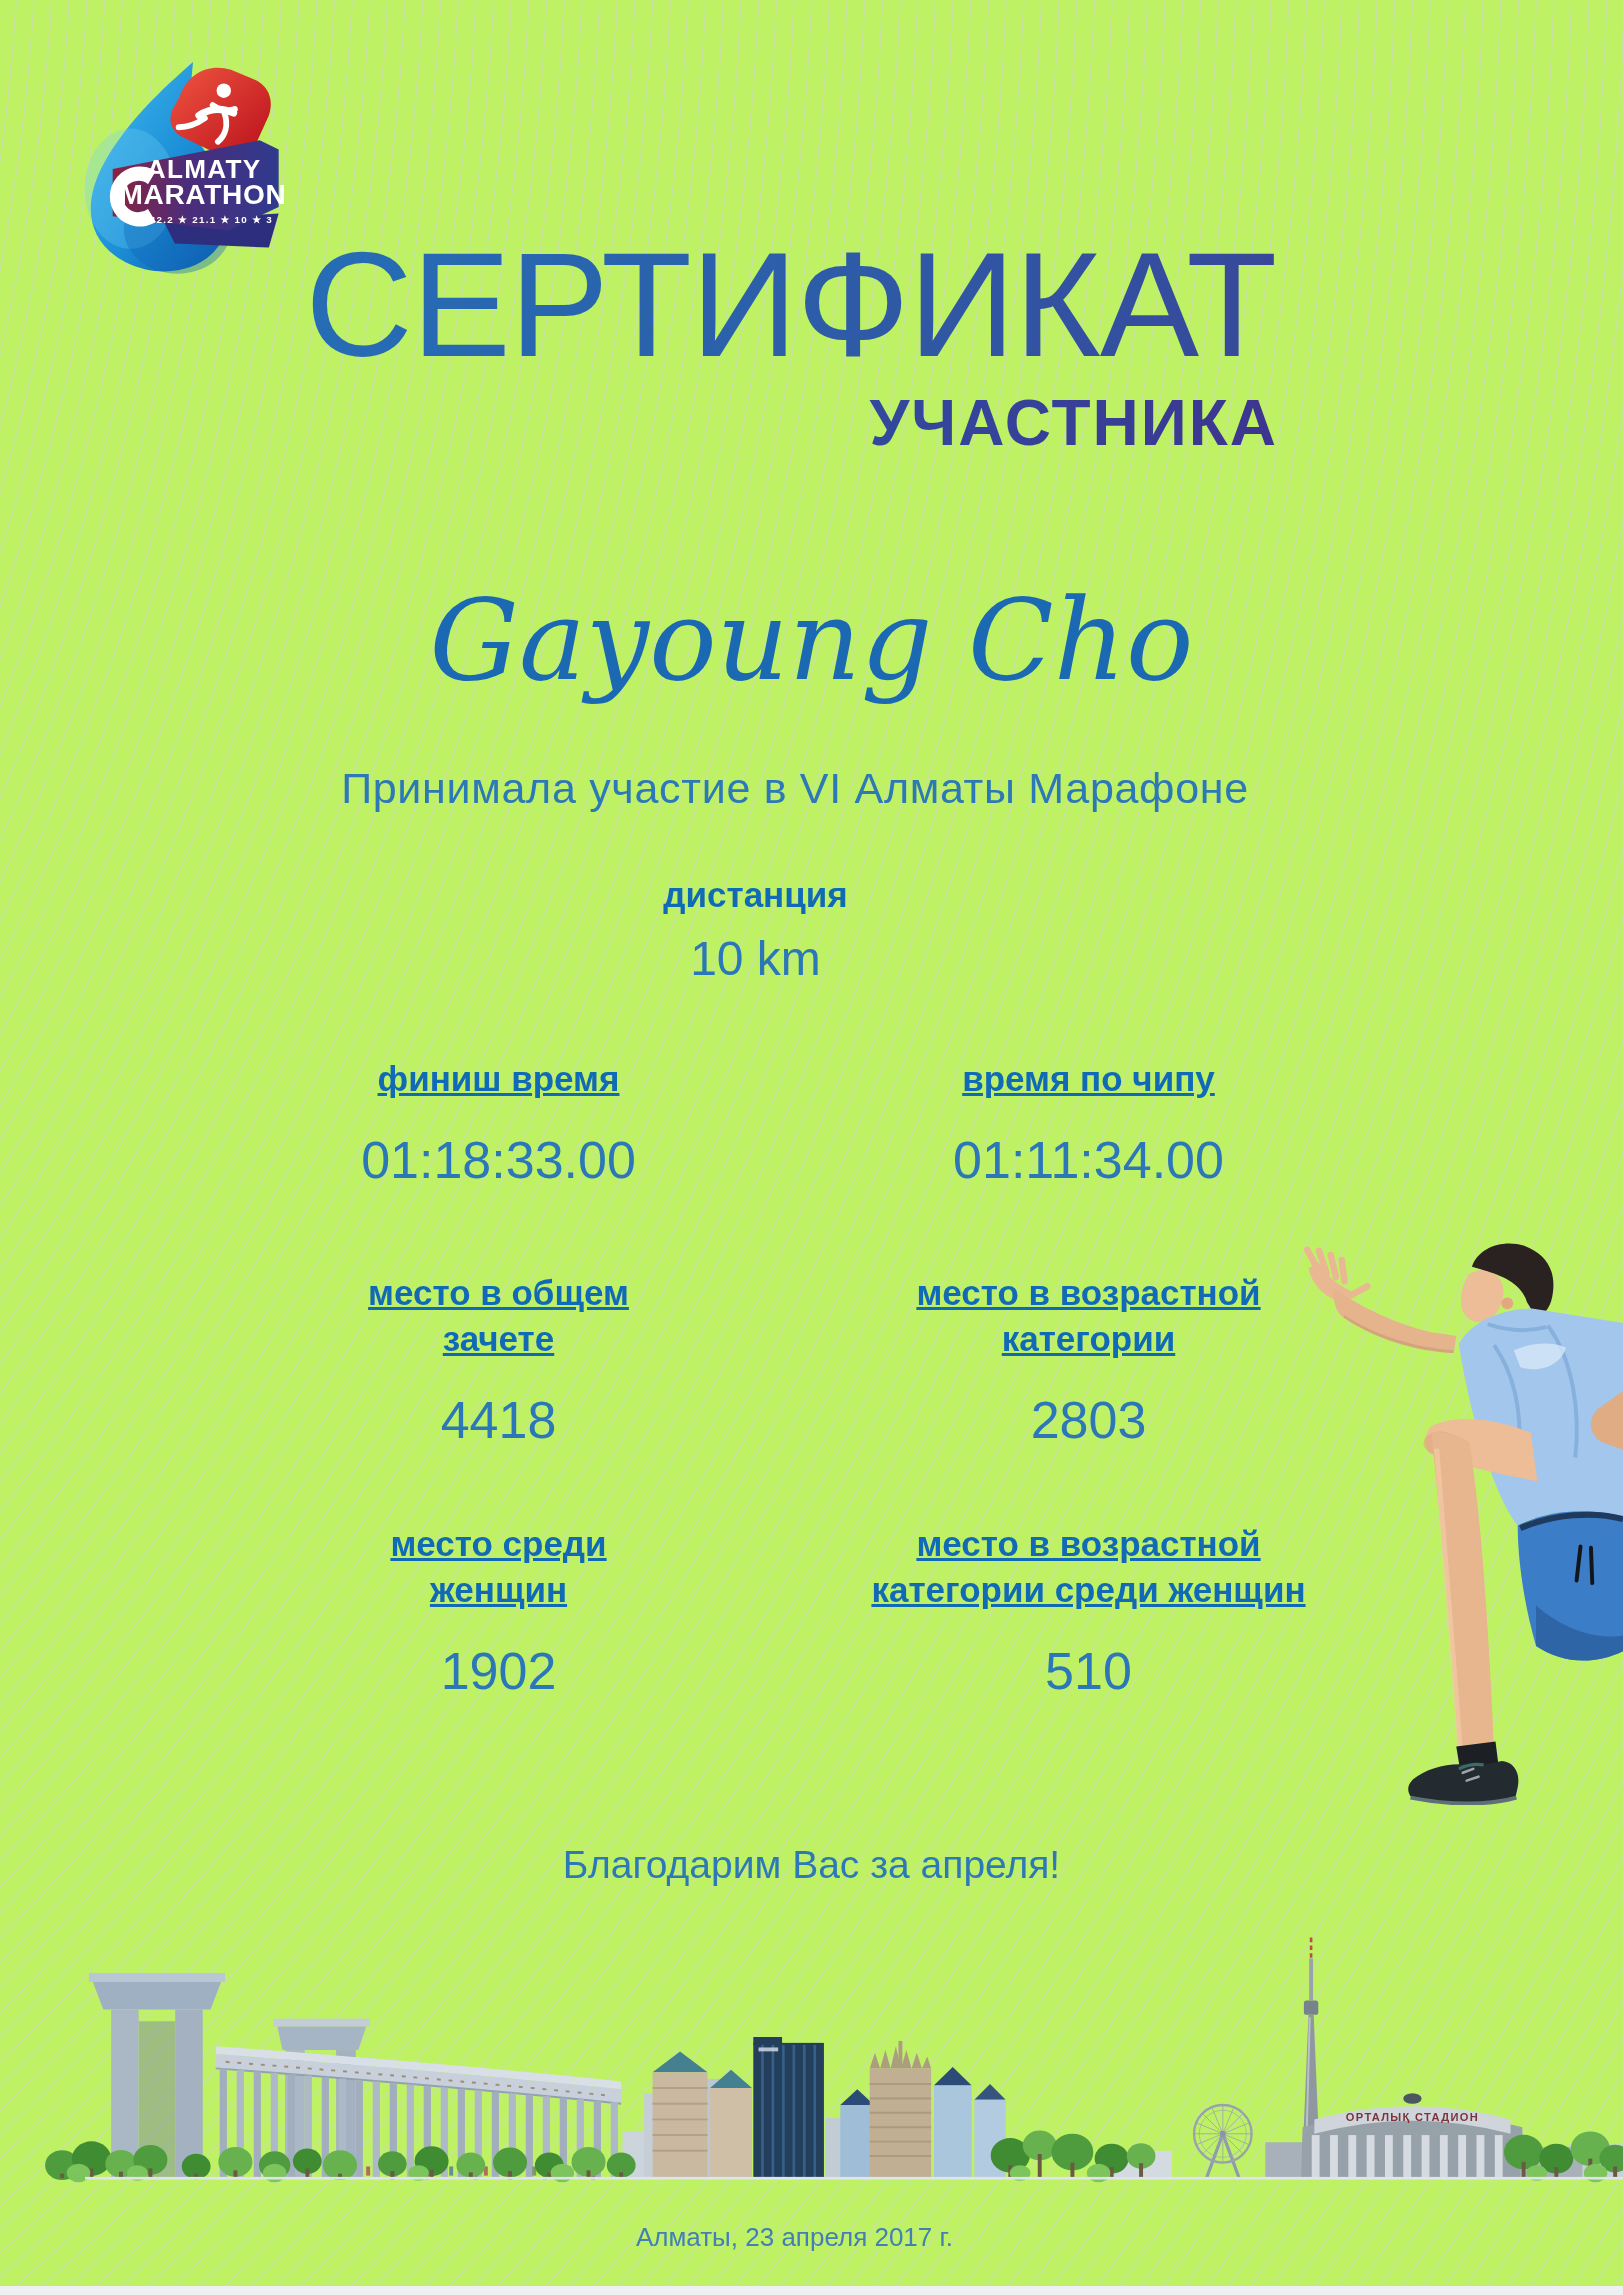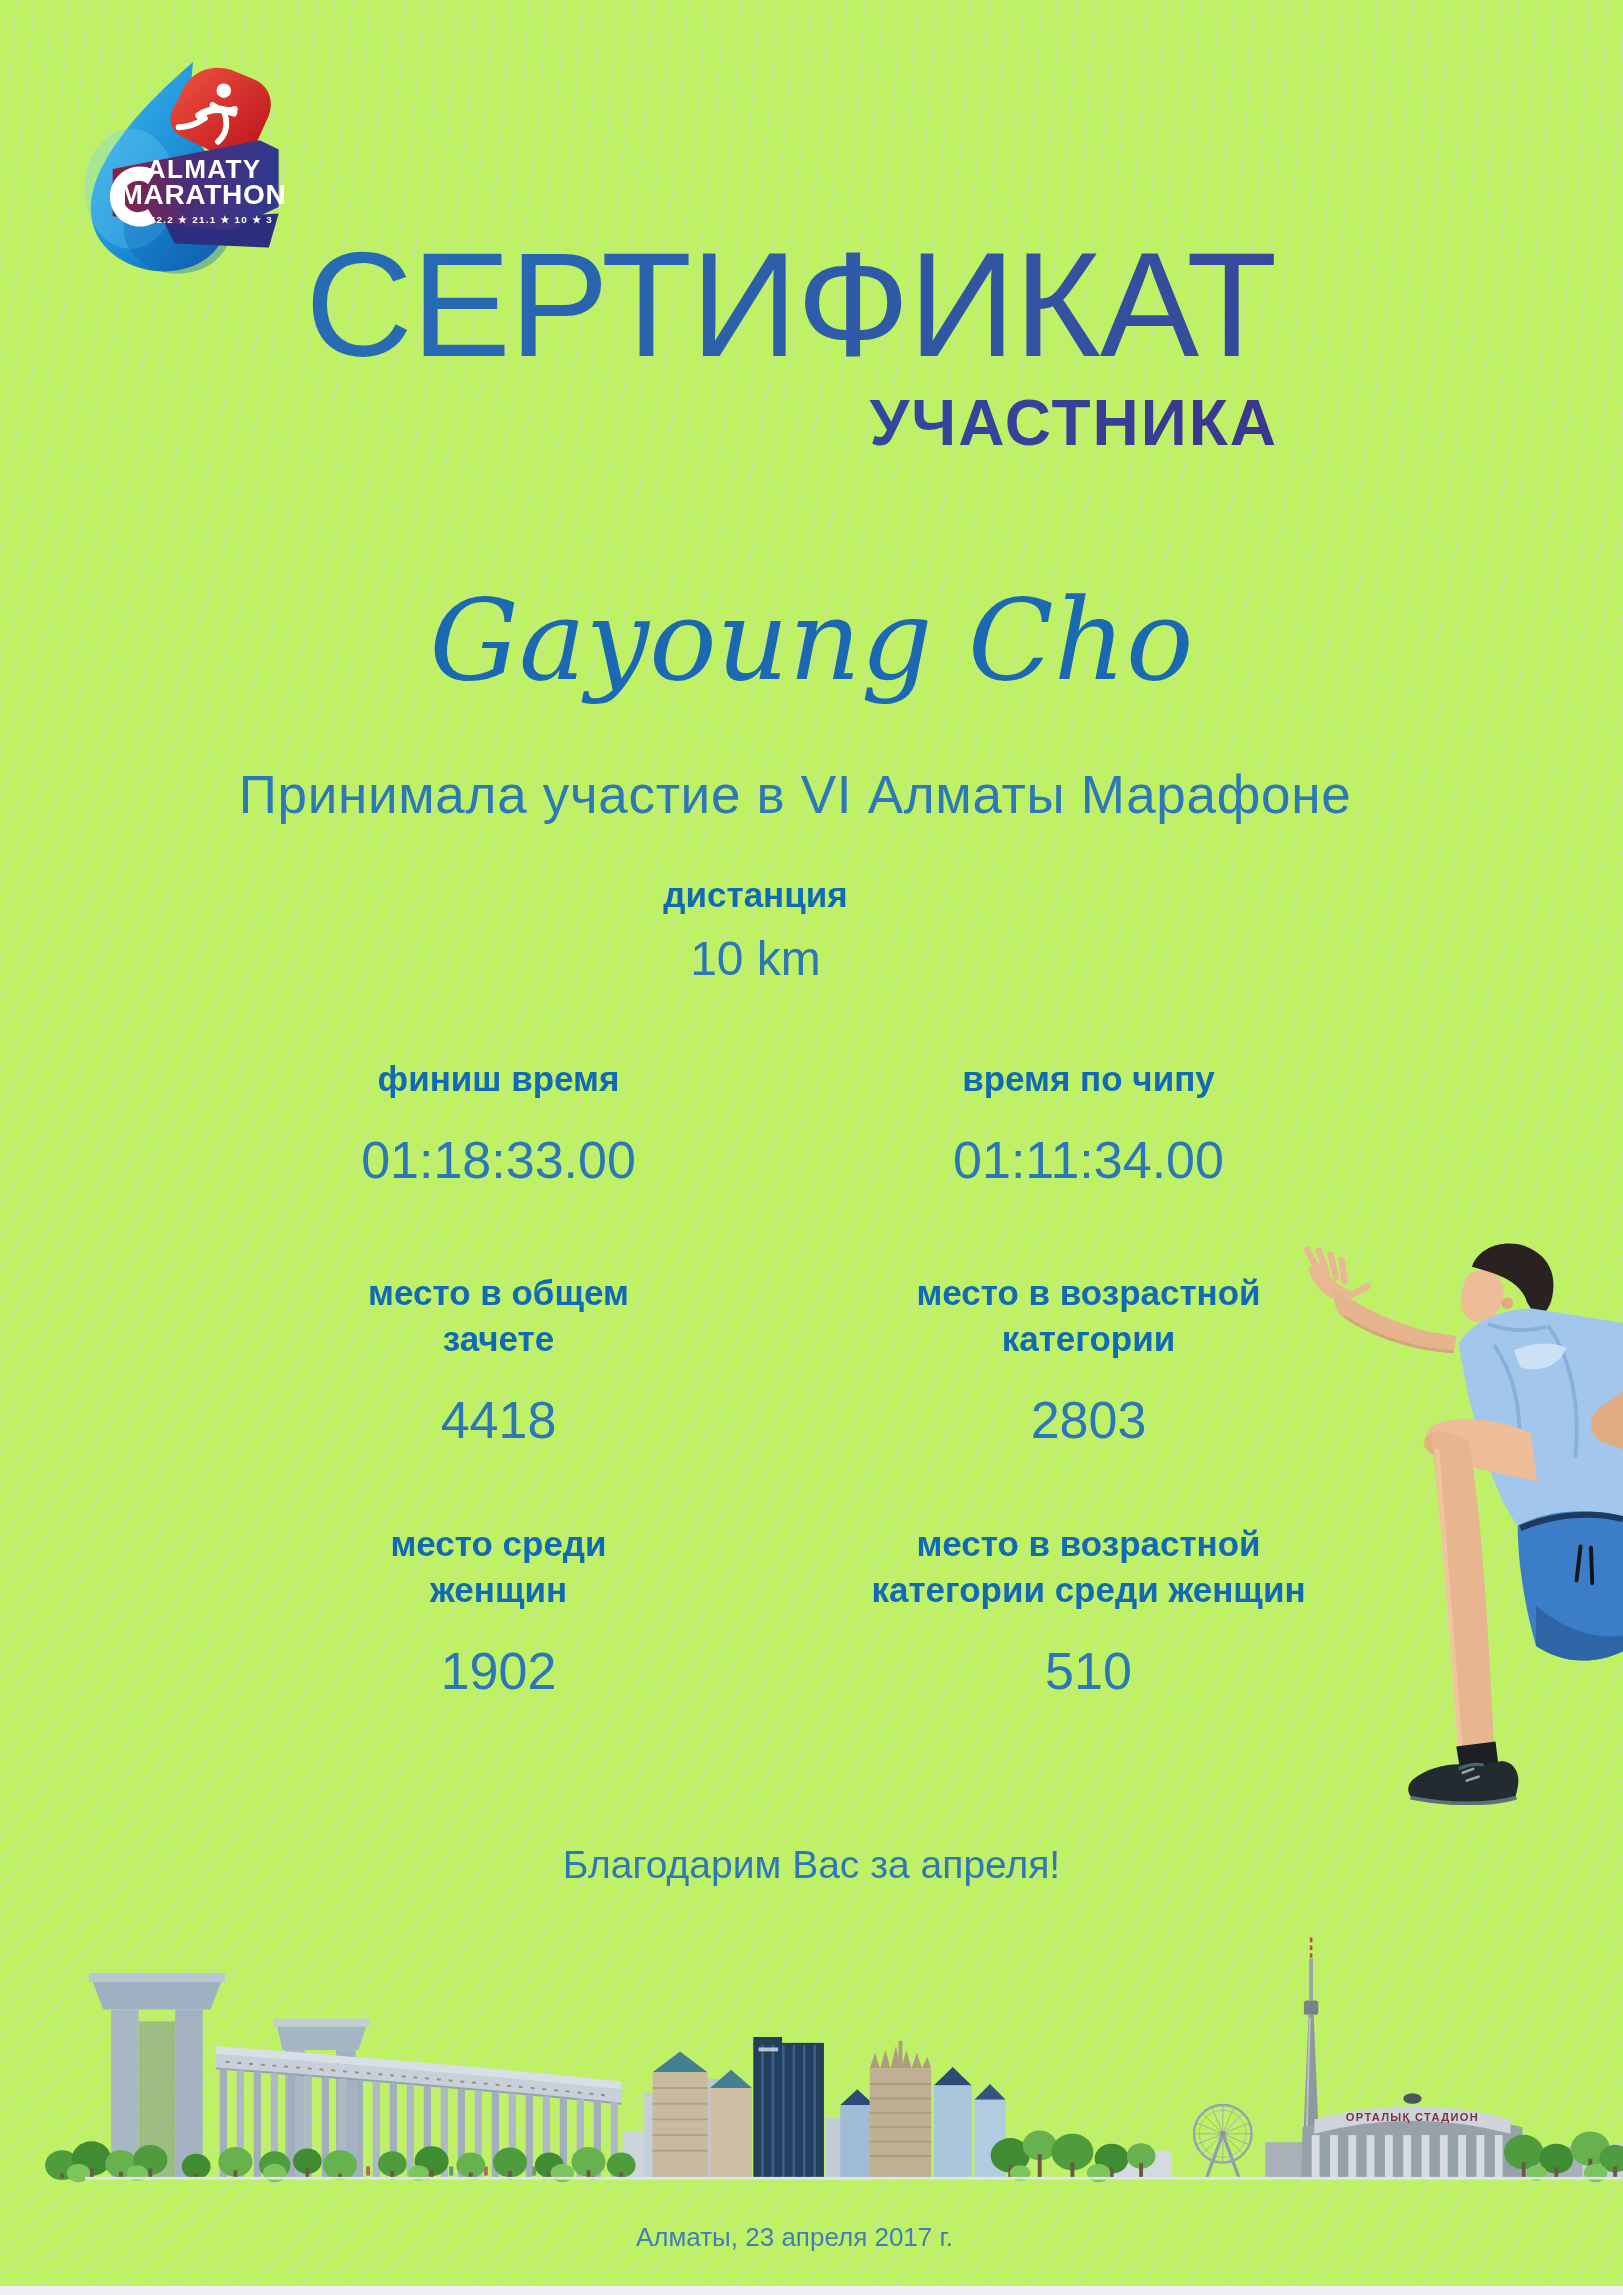--- a/index.html
+++ b/index.html
@@ -24,7 +24,7 @@
     font-family:"DejaVu Serif",serif;font-style:italic;font-size:112px;
     color:var(--script-blue);line-height:1.25;}
   .participation{position:absolute;top:764px;left:0;right:33px;text-align:center;
-    font-size:53px;font-weight:300;color:var(--light-blue);letter-spacing:0.7px;}
+    font-size:43px;font-weight:300;color:var(--light-blue);letter-spacing:0.7px;}
   .distance-label{position:absolute;top:875px;left:0;right:112px;text-align:center;
     font-size:35px;font-weight:700;color:var(--label-blue);}
   .distance-value{position:absolute;top:931px;left:0;right:112px;text-align:center;

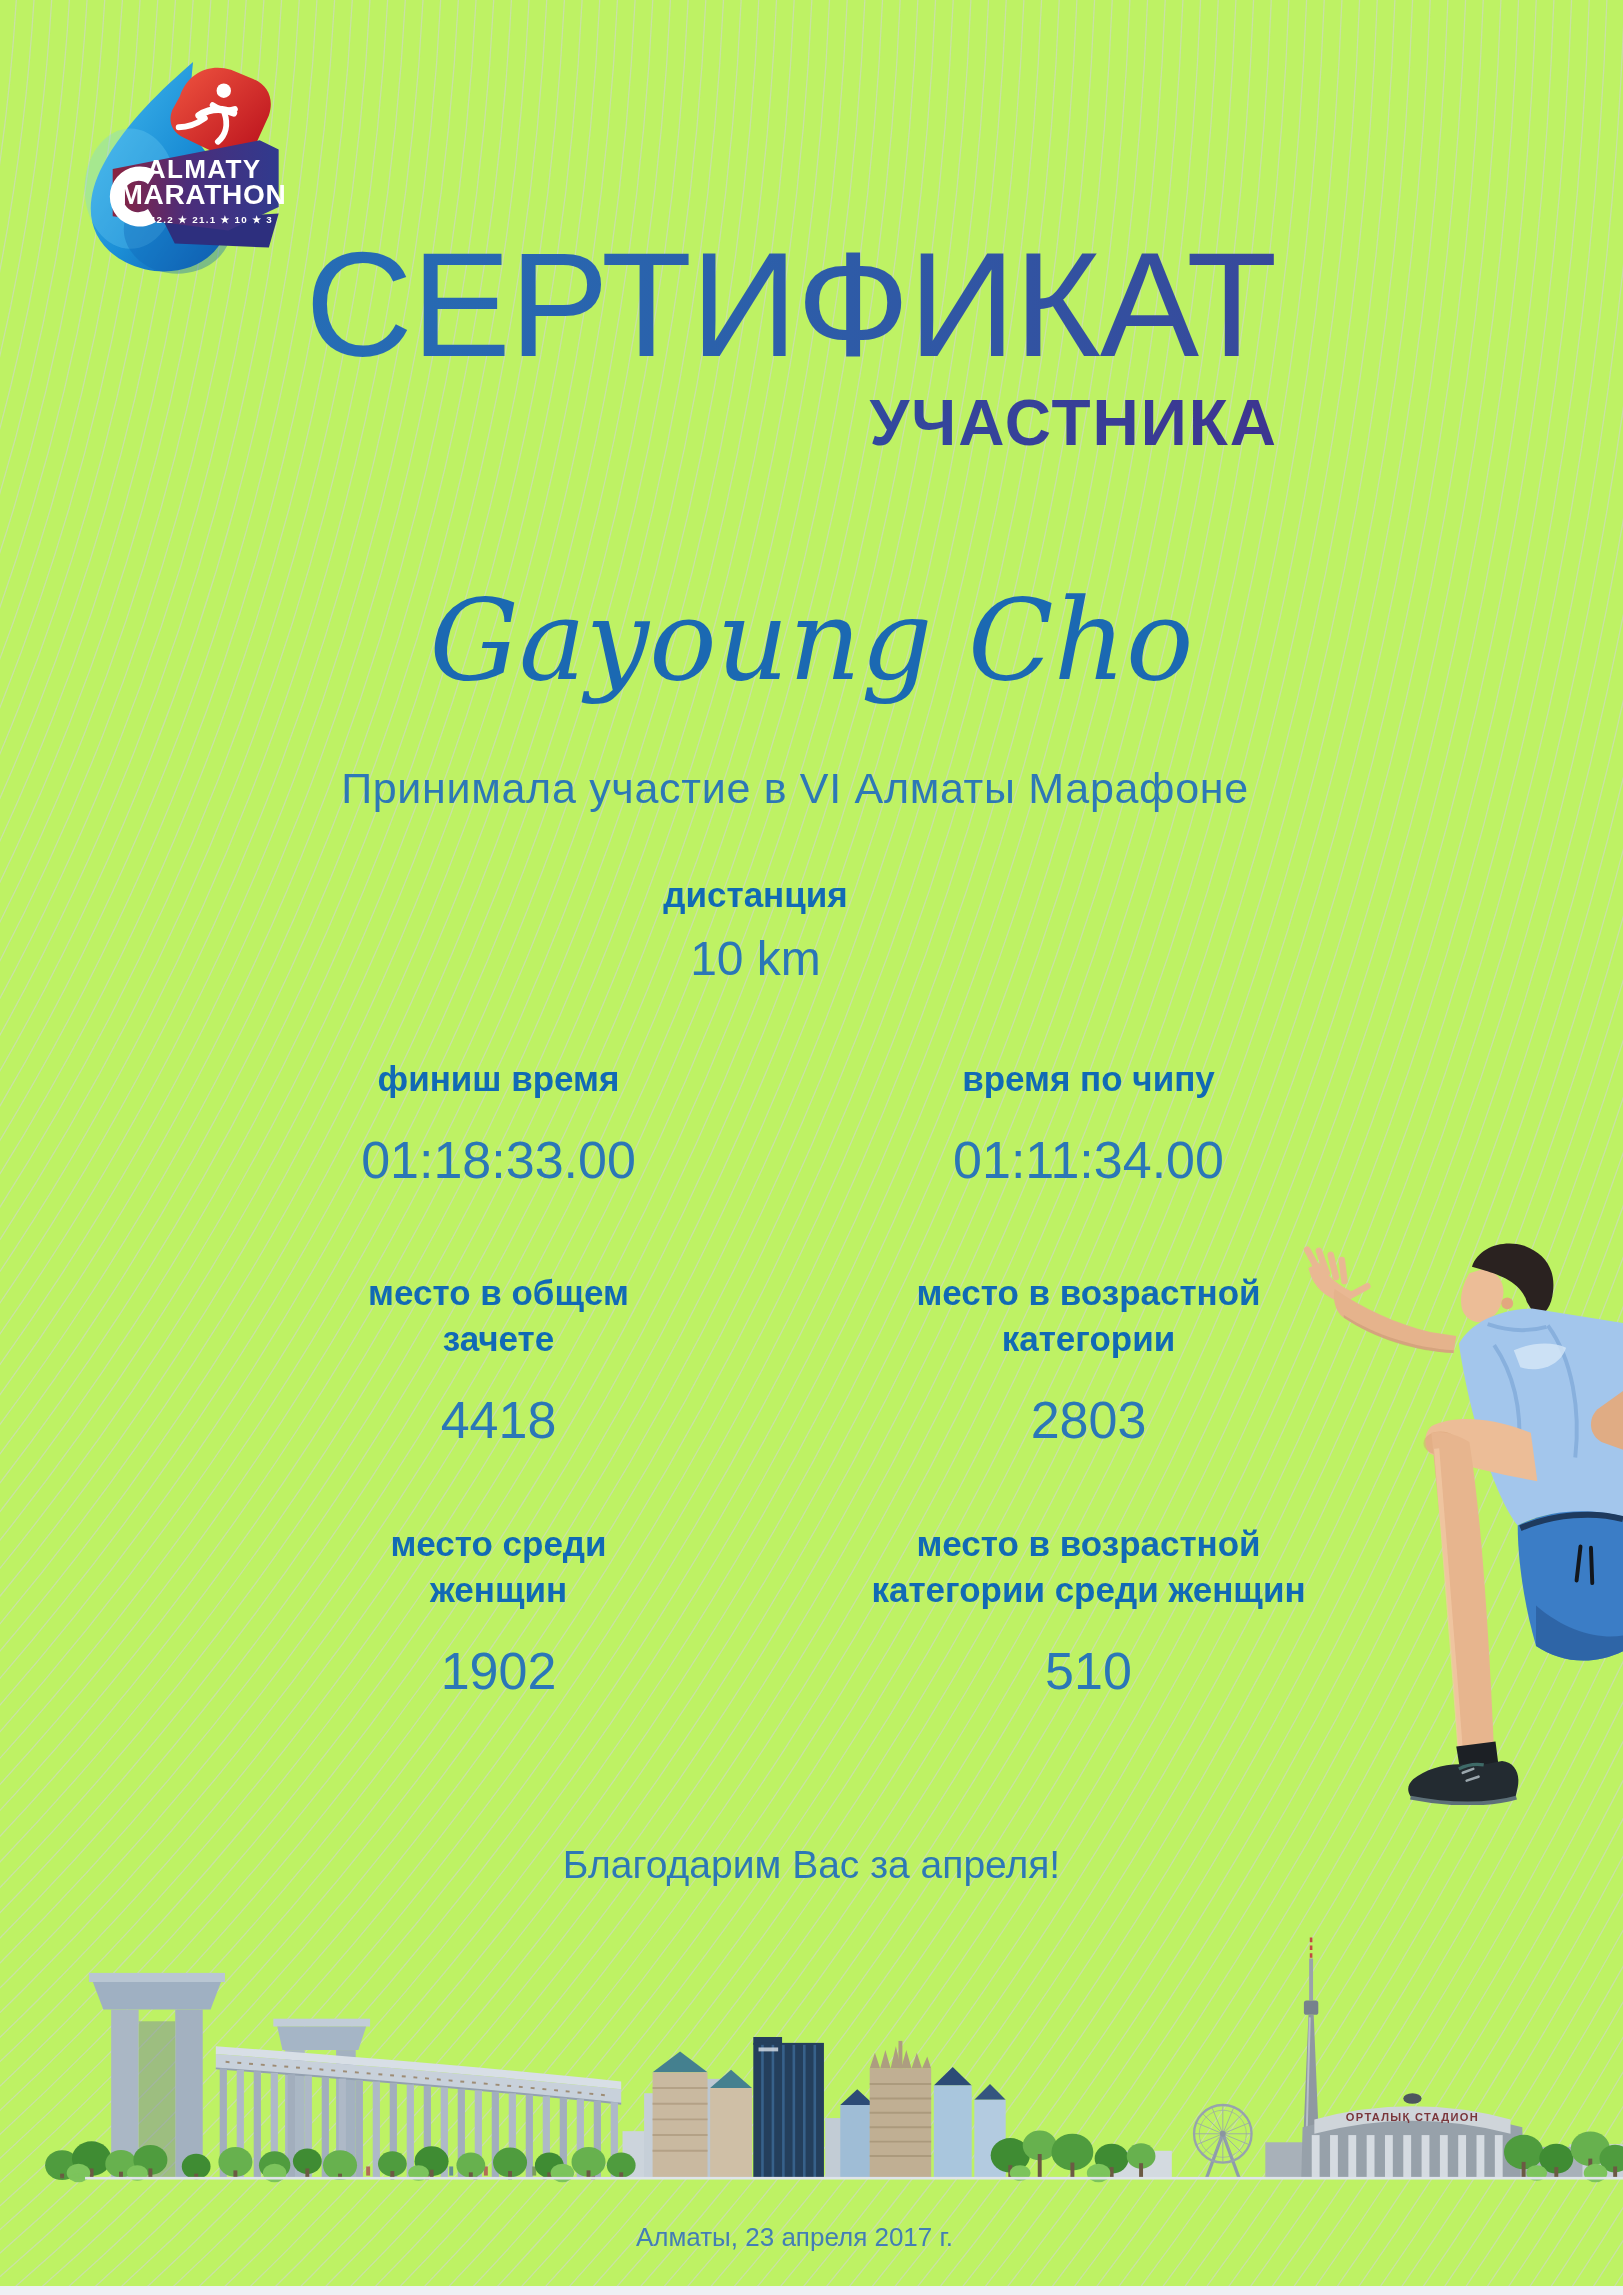--- a/index.html
+++ b/index.html
@@ -33,7 +33,7 @@
   .c-left{left:250px;} .c-right{left:840px;}
   .r1{top:1056px;} .r2{top:1270px;} .r3{top:1521px;}
   .stat-label{font-size:35px;font-weight:700;color:var(--label-blue);
-    line-height:1.32;white-space:pre-line;}
+    line-height:1.32;white-space:pre-line;text-decoration:underline;}
   .stat-value{font-size:52px;font-weight:300;color:var(--value-blue);margin-top:27.5px;}
   .thanks{position:absolute;top:1843px;left:0;right:0;text-align:center;
     font-size:39px;font-weight:300;color:var(--light-blue);}

